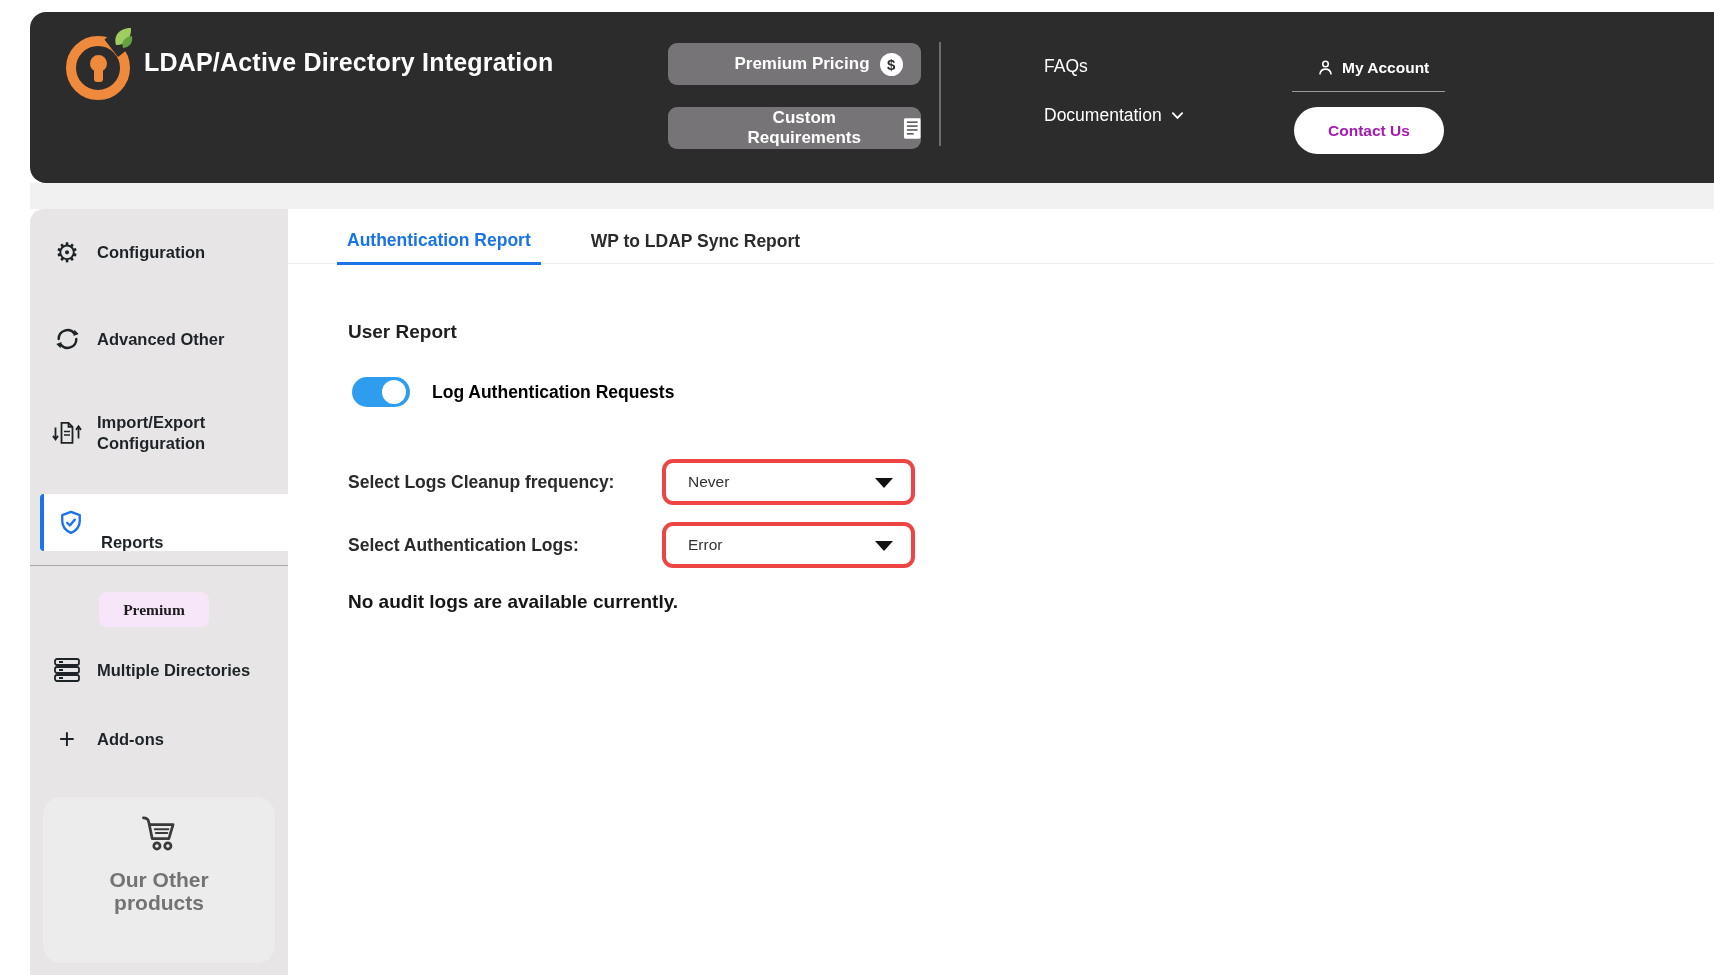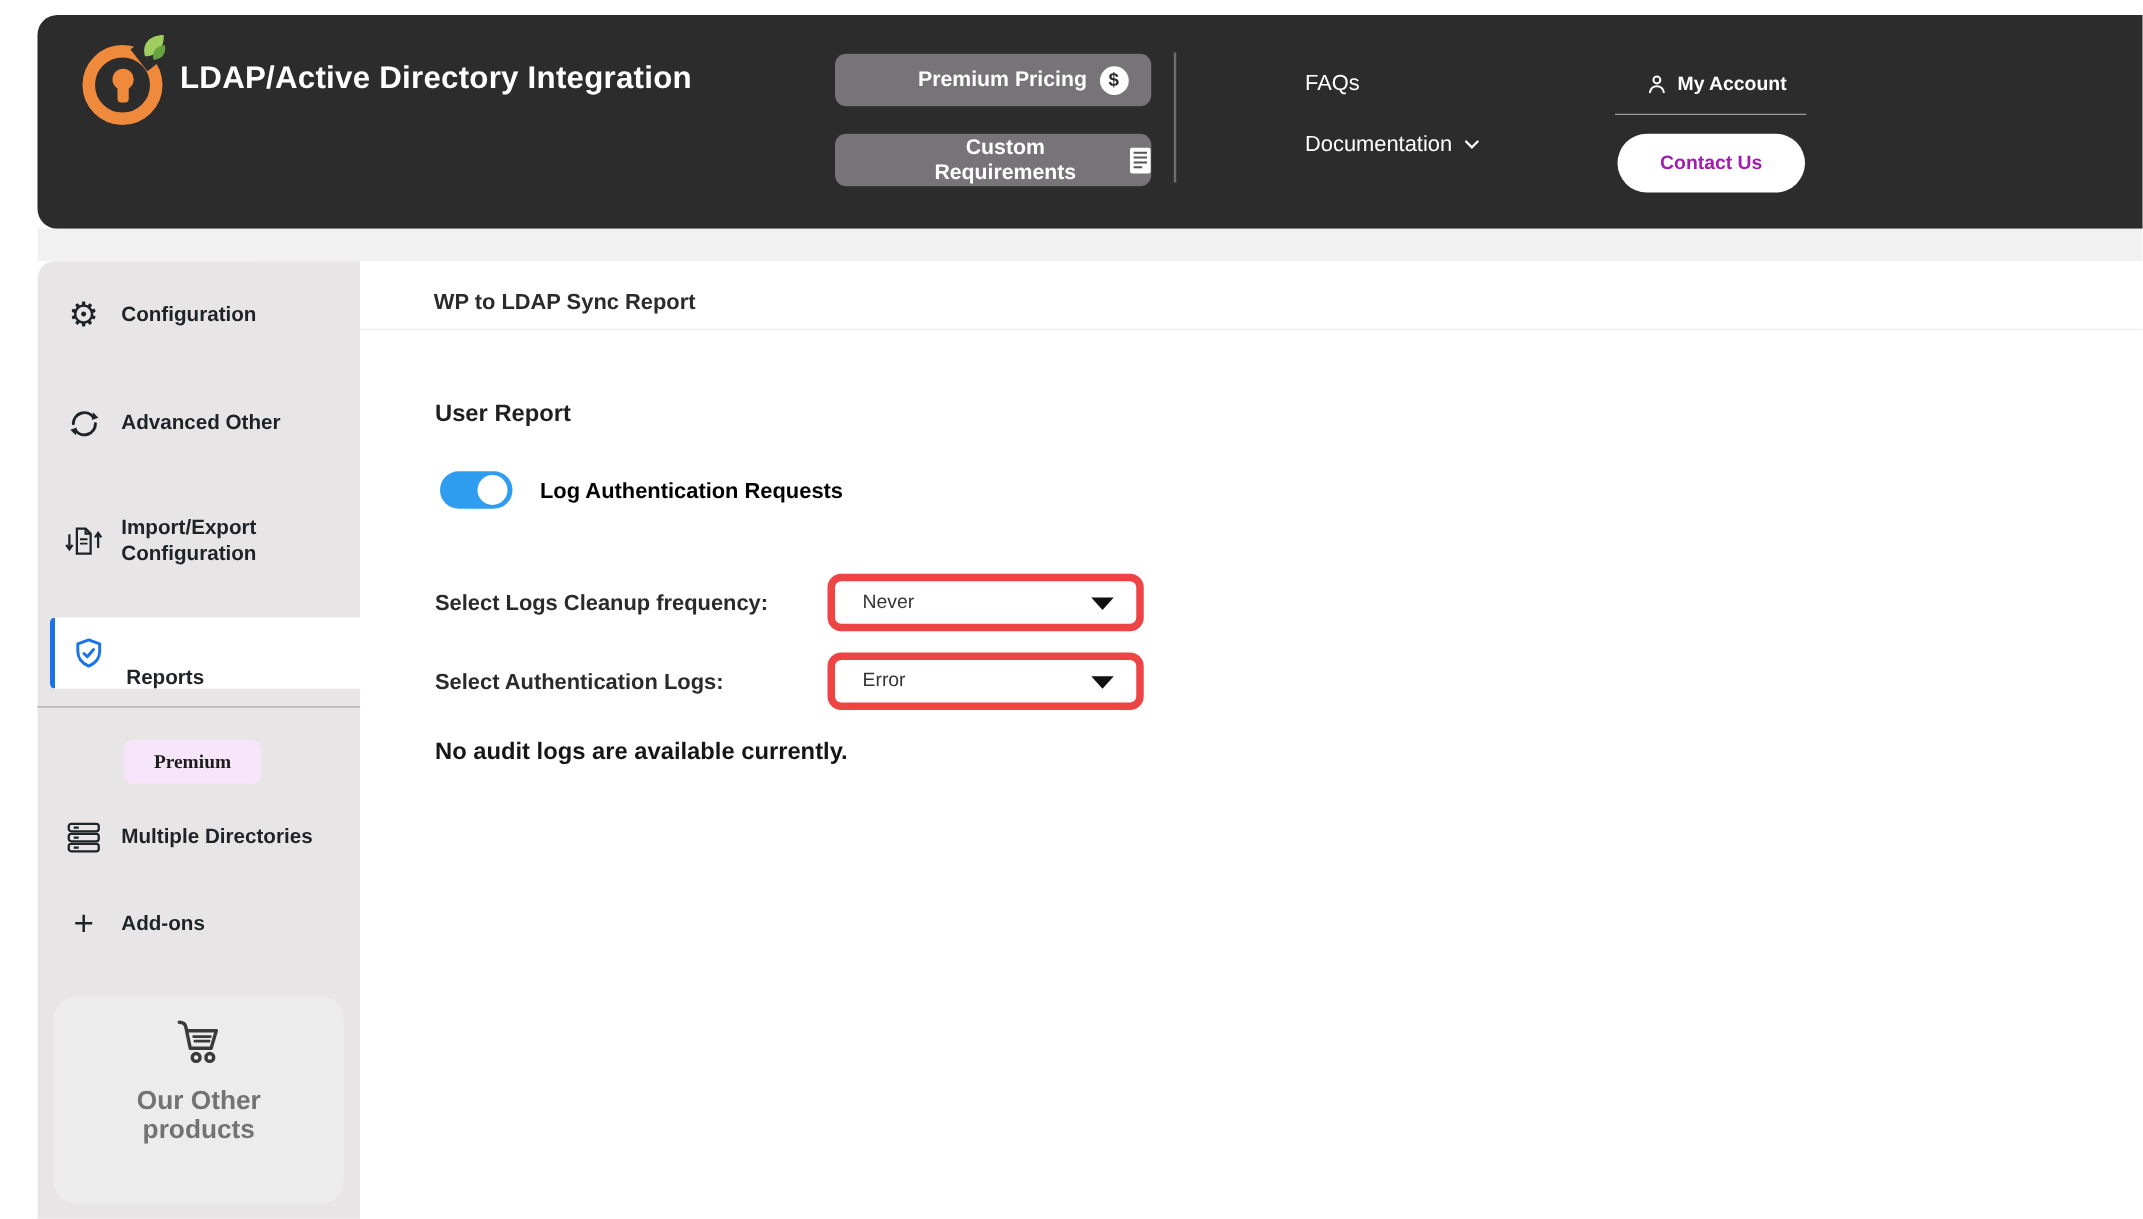--- a/index.html
+++ b/index.html
@@ -240,6 +240,7 @@
 
   <main class="content">
     <nav class="tabbar">
+      <div class="tab active">Authentication Report</div>
       <div class="tab">WP to LDAP Sync Report</div>
     </nav>
 

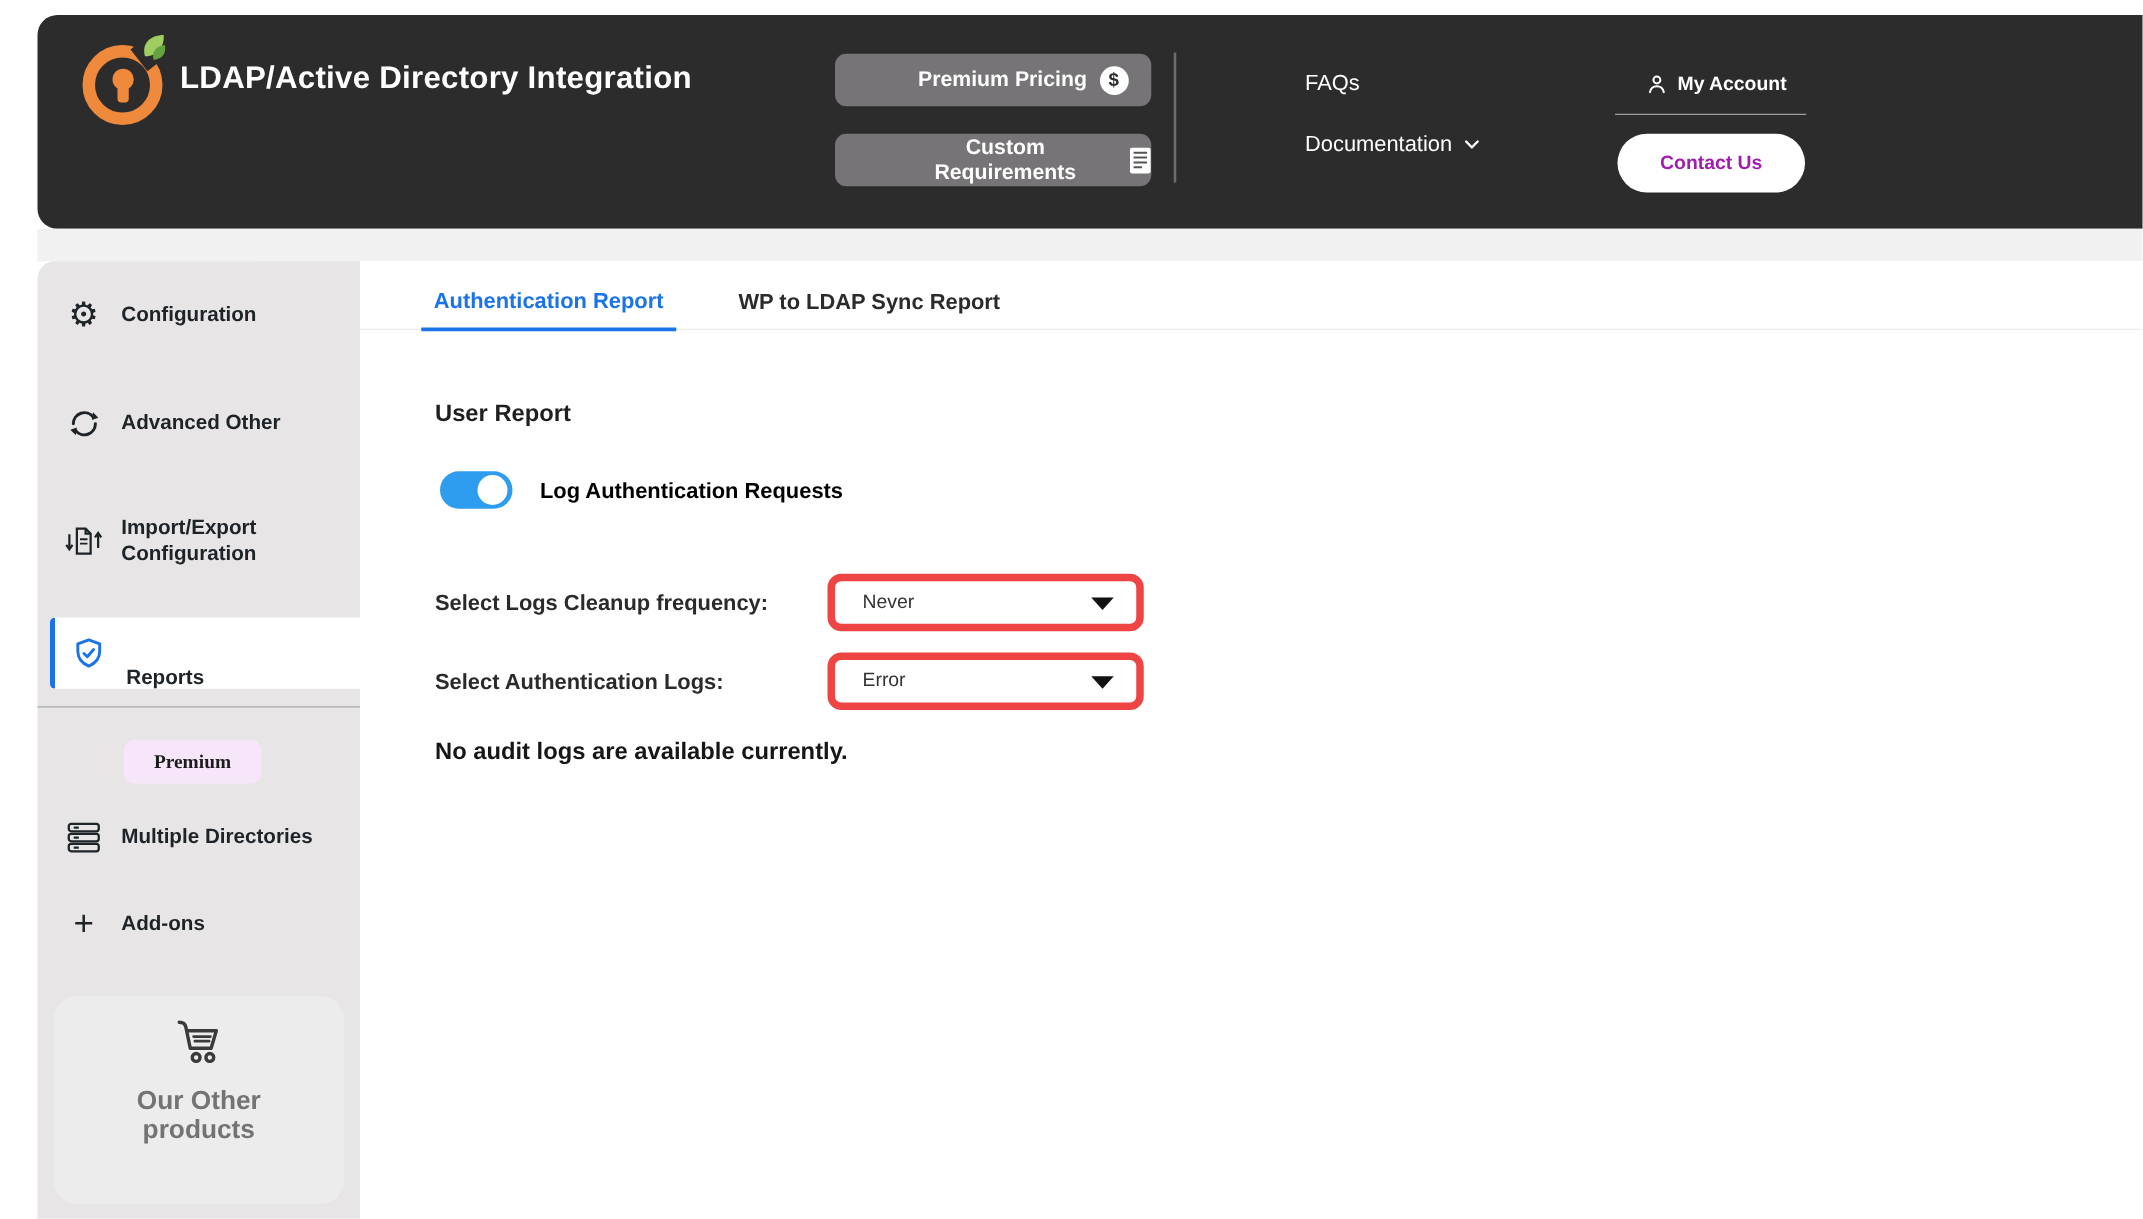--- a/index.html
+++ b/index.html
@@ -87,7 +87,7 @@
   .form-row{position:absolute;left:60px;display:flex;align-items:center;}
   .form-row.fr1{top:250px}.form-row.fr2{top:313px}
   .form-row label{width:314px;font-size:17.5px;font-weight:bold;color:#2a2a2a;}
-  .select{position:relative;width:253px;height:46px;border:6px solid #ef4444;border-radius:11px;
+  .select{position:relative;width:253px;height:46px;border:4px solid #ef4444;border-radius:11px;
     background:#fff;display:flex;align-items:center;padding-left:22px;cursor:pointer;}
   .select .val{font-size:15.5px;color:#333;}
   .caret{position:absolute;right:18px;top:50%;margin-top:-4px;width:0;height:0;

